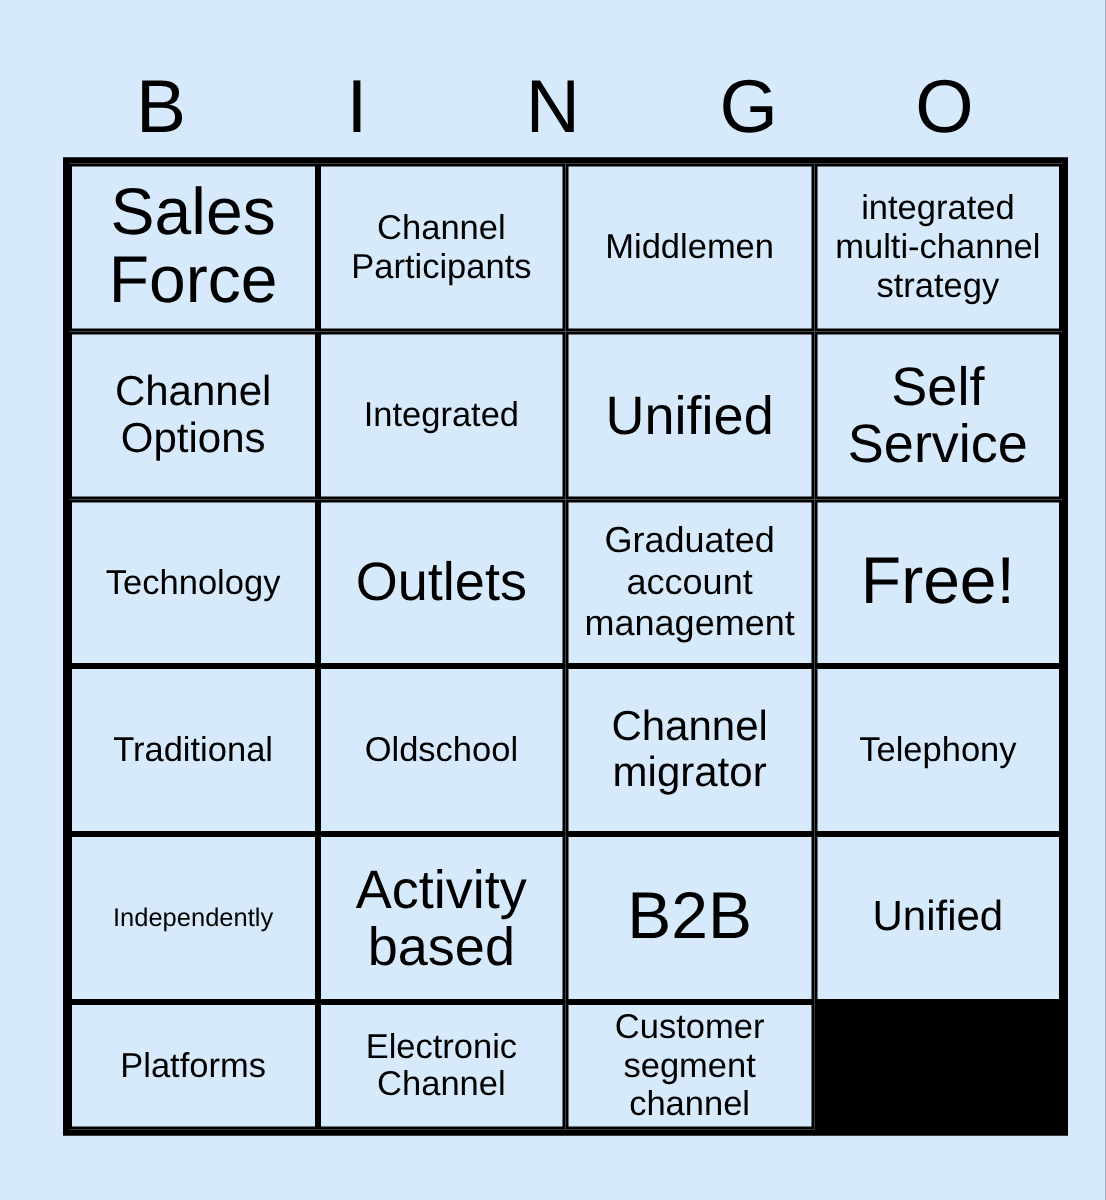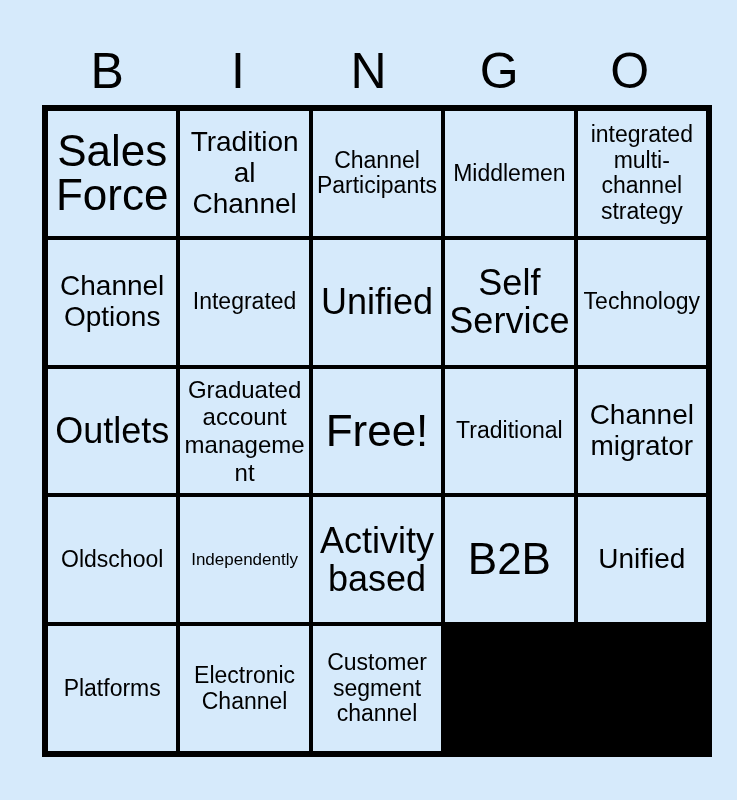--- a/index.html
+++ b/index.html
@@ -49,7 +49,7 @@
     border: 4px solid #000000;
     box-sizing: border-box;
     display: grid;
-    grid-template-columns: repeat(5, 1fr);
+    grid-template-columns: repeat(4, 1fr);
     grid-template-rows: repeat(5, 1fr);
     background: #000000;
     gap: 0px;

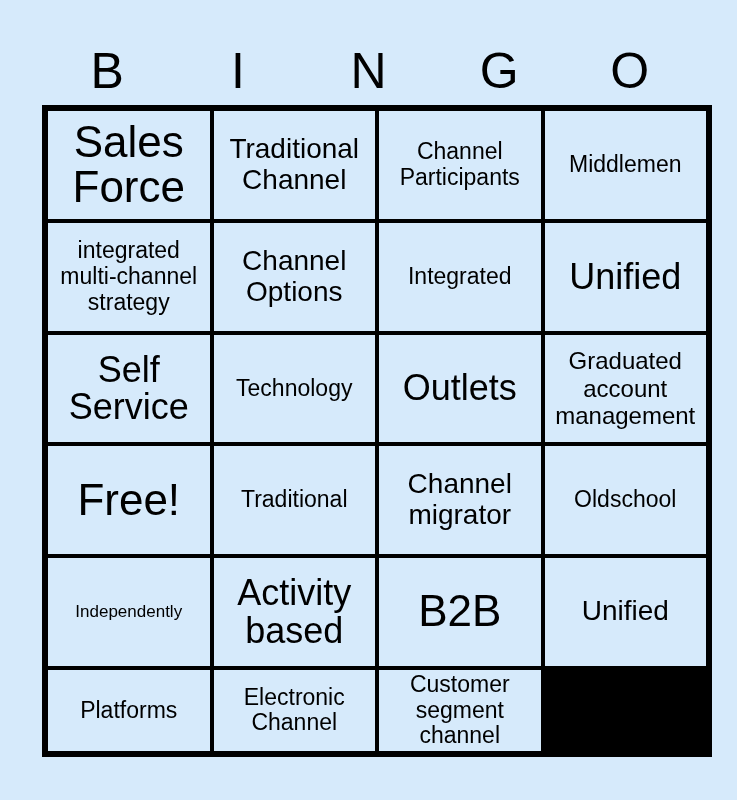--- a/index.html
+++ b/index.html
@@ -95,9 +95,6 @@
     <div class="cell sz-xxl">
         <span>Sales Force</span>
       </div>
-    <div class="cell sz-lg">
-        <span>Traditional Channel</span>
-      </div>
     <div class="cell sz-md">
         <span>Channel Participants</span>
       </div>

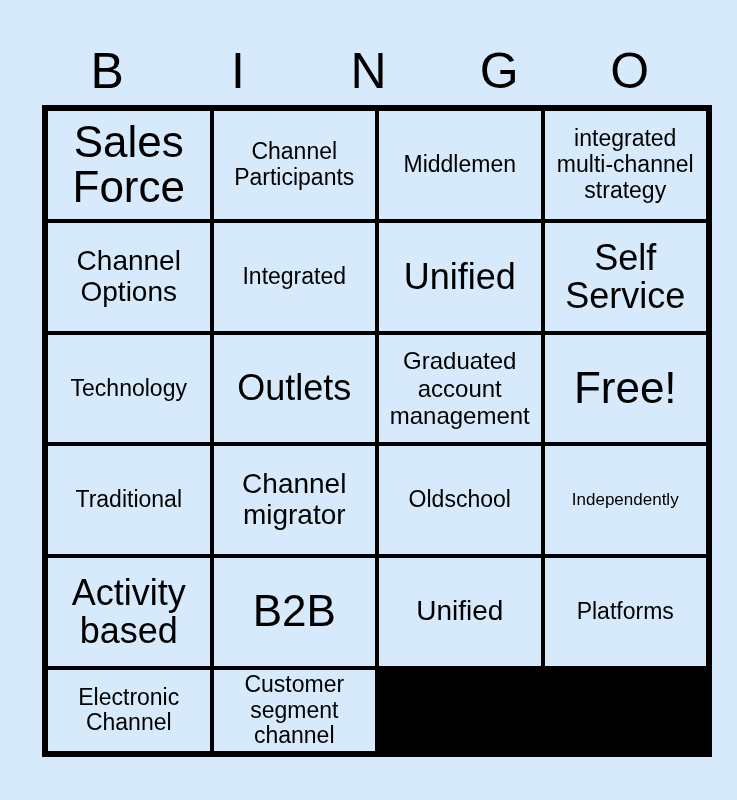--- a/index.html
+++ b/index.html
@@ -133,12 +133,12 @@
     <div class="cell sz-md">
         <span>Traditional</span>
       </div>
+    <div class="cell sz-md">
+        <span>Oldschool</span>
+      </div>
+
     <div class="cell sz-lg">
         <span>Channel migrator</span>
-      </div>
-
-    <div class="cell sz-md">
-        <span>Oldschool</span>
       </div>
     <div class="cell sz-xs">
         <span>Independently</span>

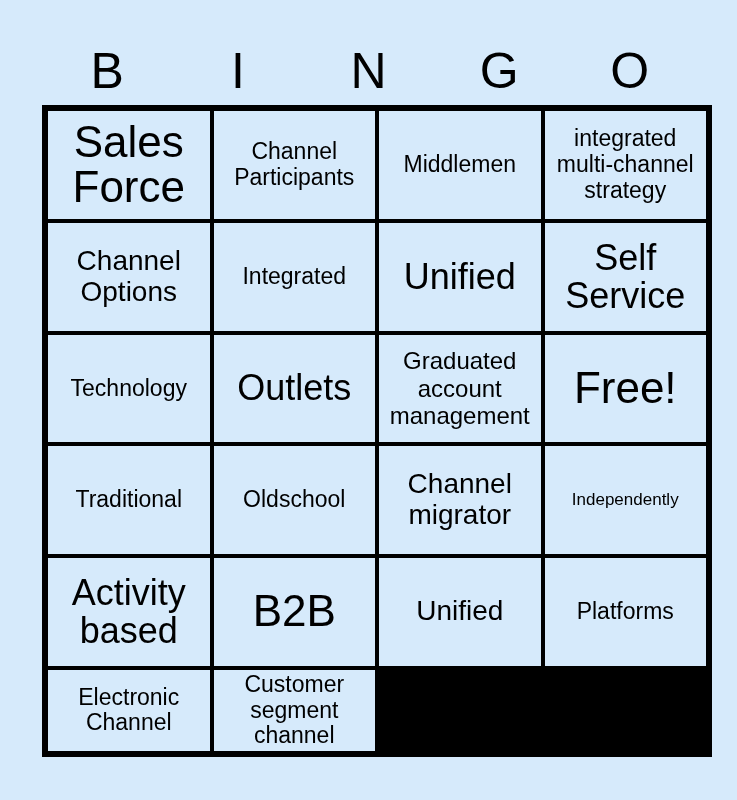--- a/index.html
+++ b/index.html
@@ -140,6 +140,9 @@
     <div class="cell sz-lg">
         <span>Channel migrator</span>
       </div>
+    <div class="cell sz-md">
+        <span>Telephony</span>
+      </div>
     <div class="cell sz-xs">
         <span>Independently</span>
       </div>

